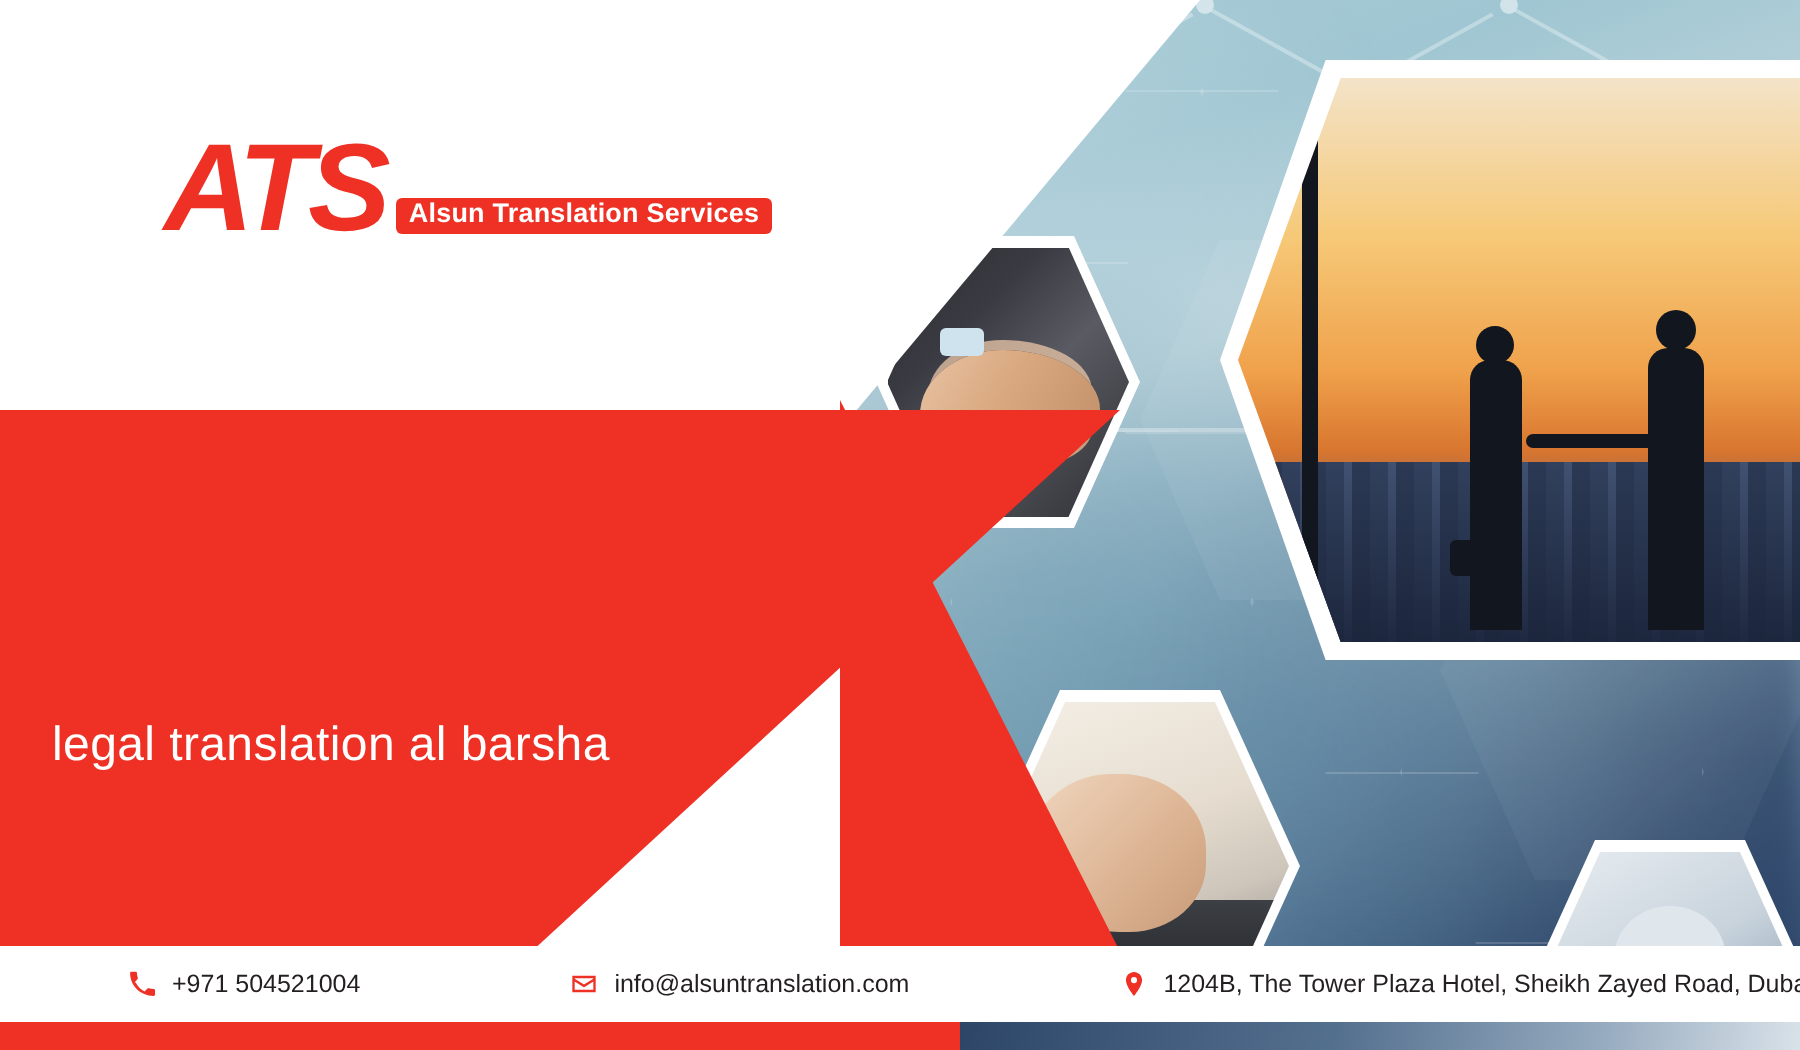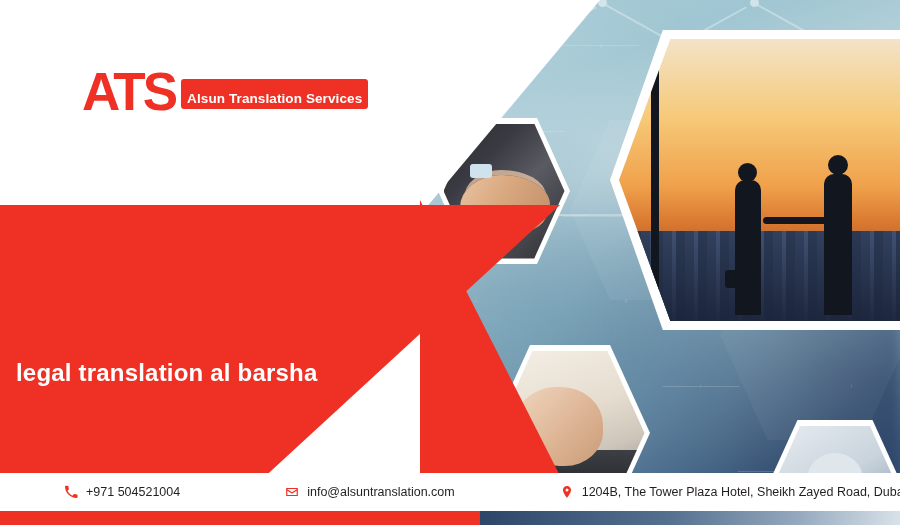--- a/index.html
+++ b/index.html
@@ -150,9 +150,10 @@
     display:flex;align-items:flex-end;gap:6px;
   }
   .logo-ats{
-    font-size:53px;font-weight:bold;color:#ee3124;
+    font-size:62px;font-weight:bold;color:#ee3124;
     line-height:.82;letter-spacing:-3px;
     font-family:"Liberation Sans","DejaVu Sans",sans-serif;
+    font-style:italic;
   }
   .logo-right{display:flex;flex-direction:column;gap:3px;padding-bottom:4px;}
   .logo-arabic{

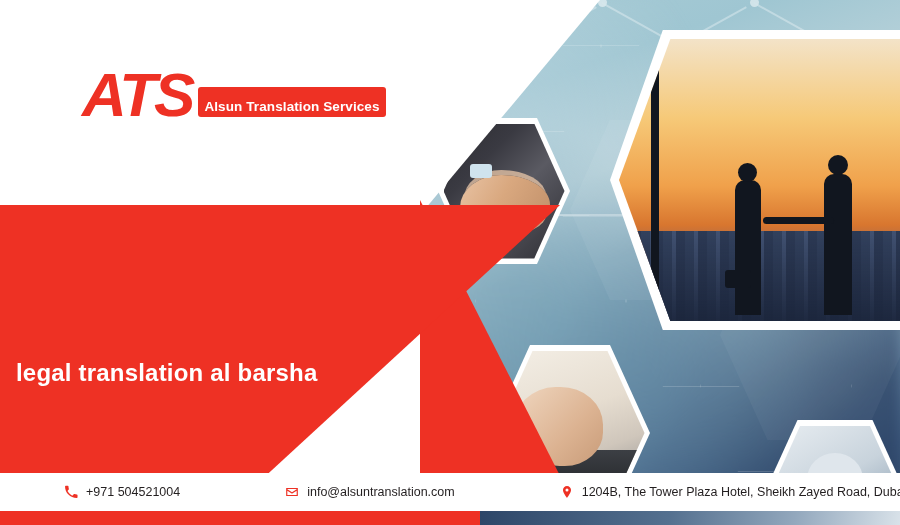--- a/index.html
+++ b/index.html
@@ -165,7 +165,7 @@
   .logo-en{
     background:#ee3124;color:#ffffff;
     font-size:13.5px;font-weight:bold;
-    padding:12px 6px 3px;border-radius:3px;
+    padding:0 6px 3px;border-radius:3px;
     letter-spacing:.1px;white-space:nowrap;
   }
 

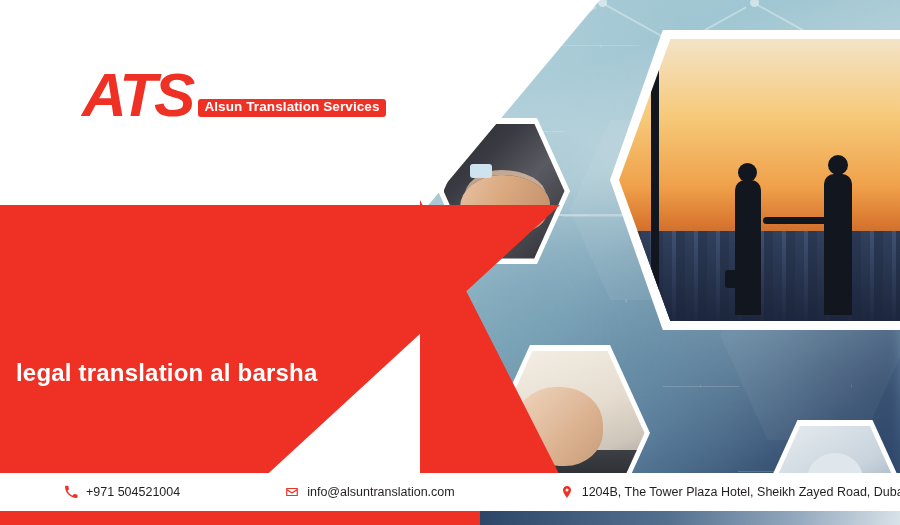--- a/index.html
+++ b/index.html
@@ -136,10 +136,10 @@
   }
   .headline{
     position:absolute;
-    left:16px;top:343px;
+    left:26px;top:343px;
     color:#ffffff;
     font-size:24px;
-    font-weight:bold;
+    font-weight:normal;
     letter-spacing:.2px;
     white-space:nowrap;
   }

